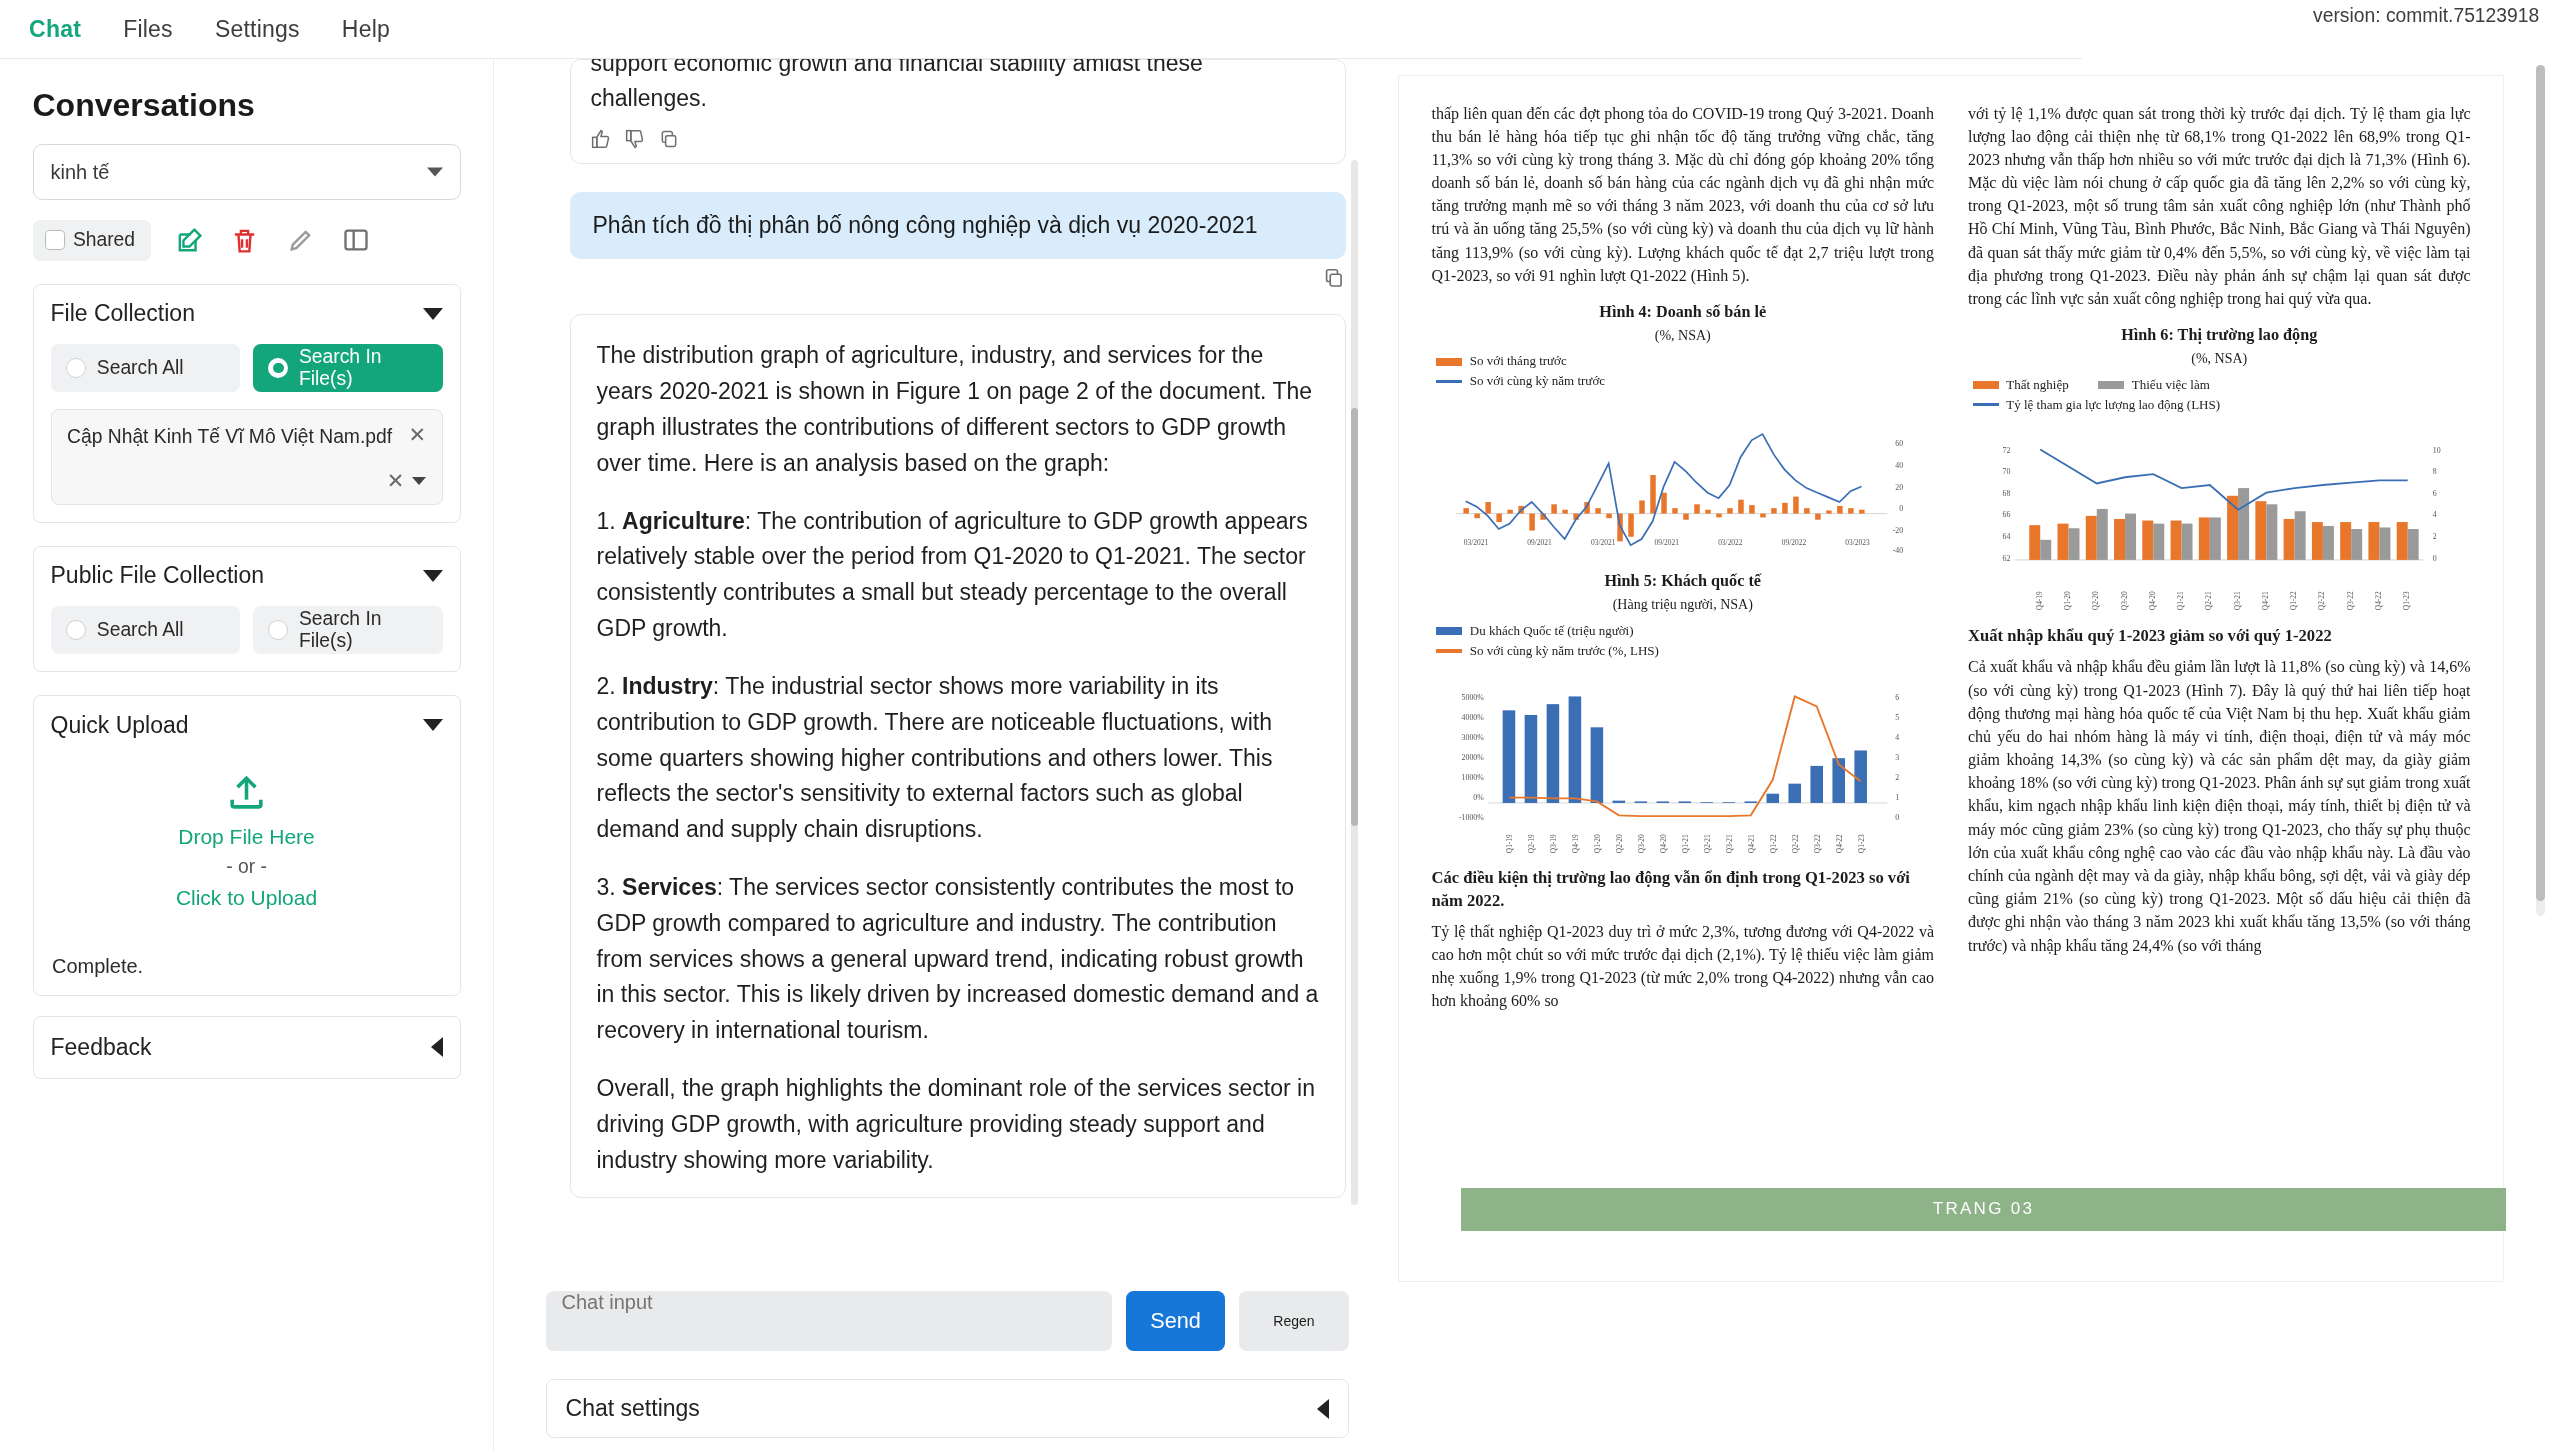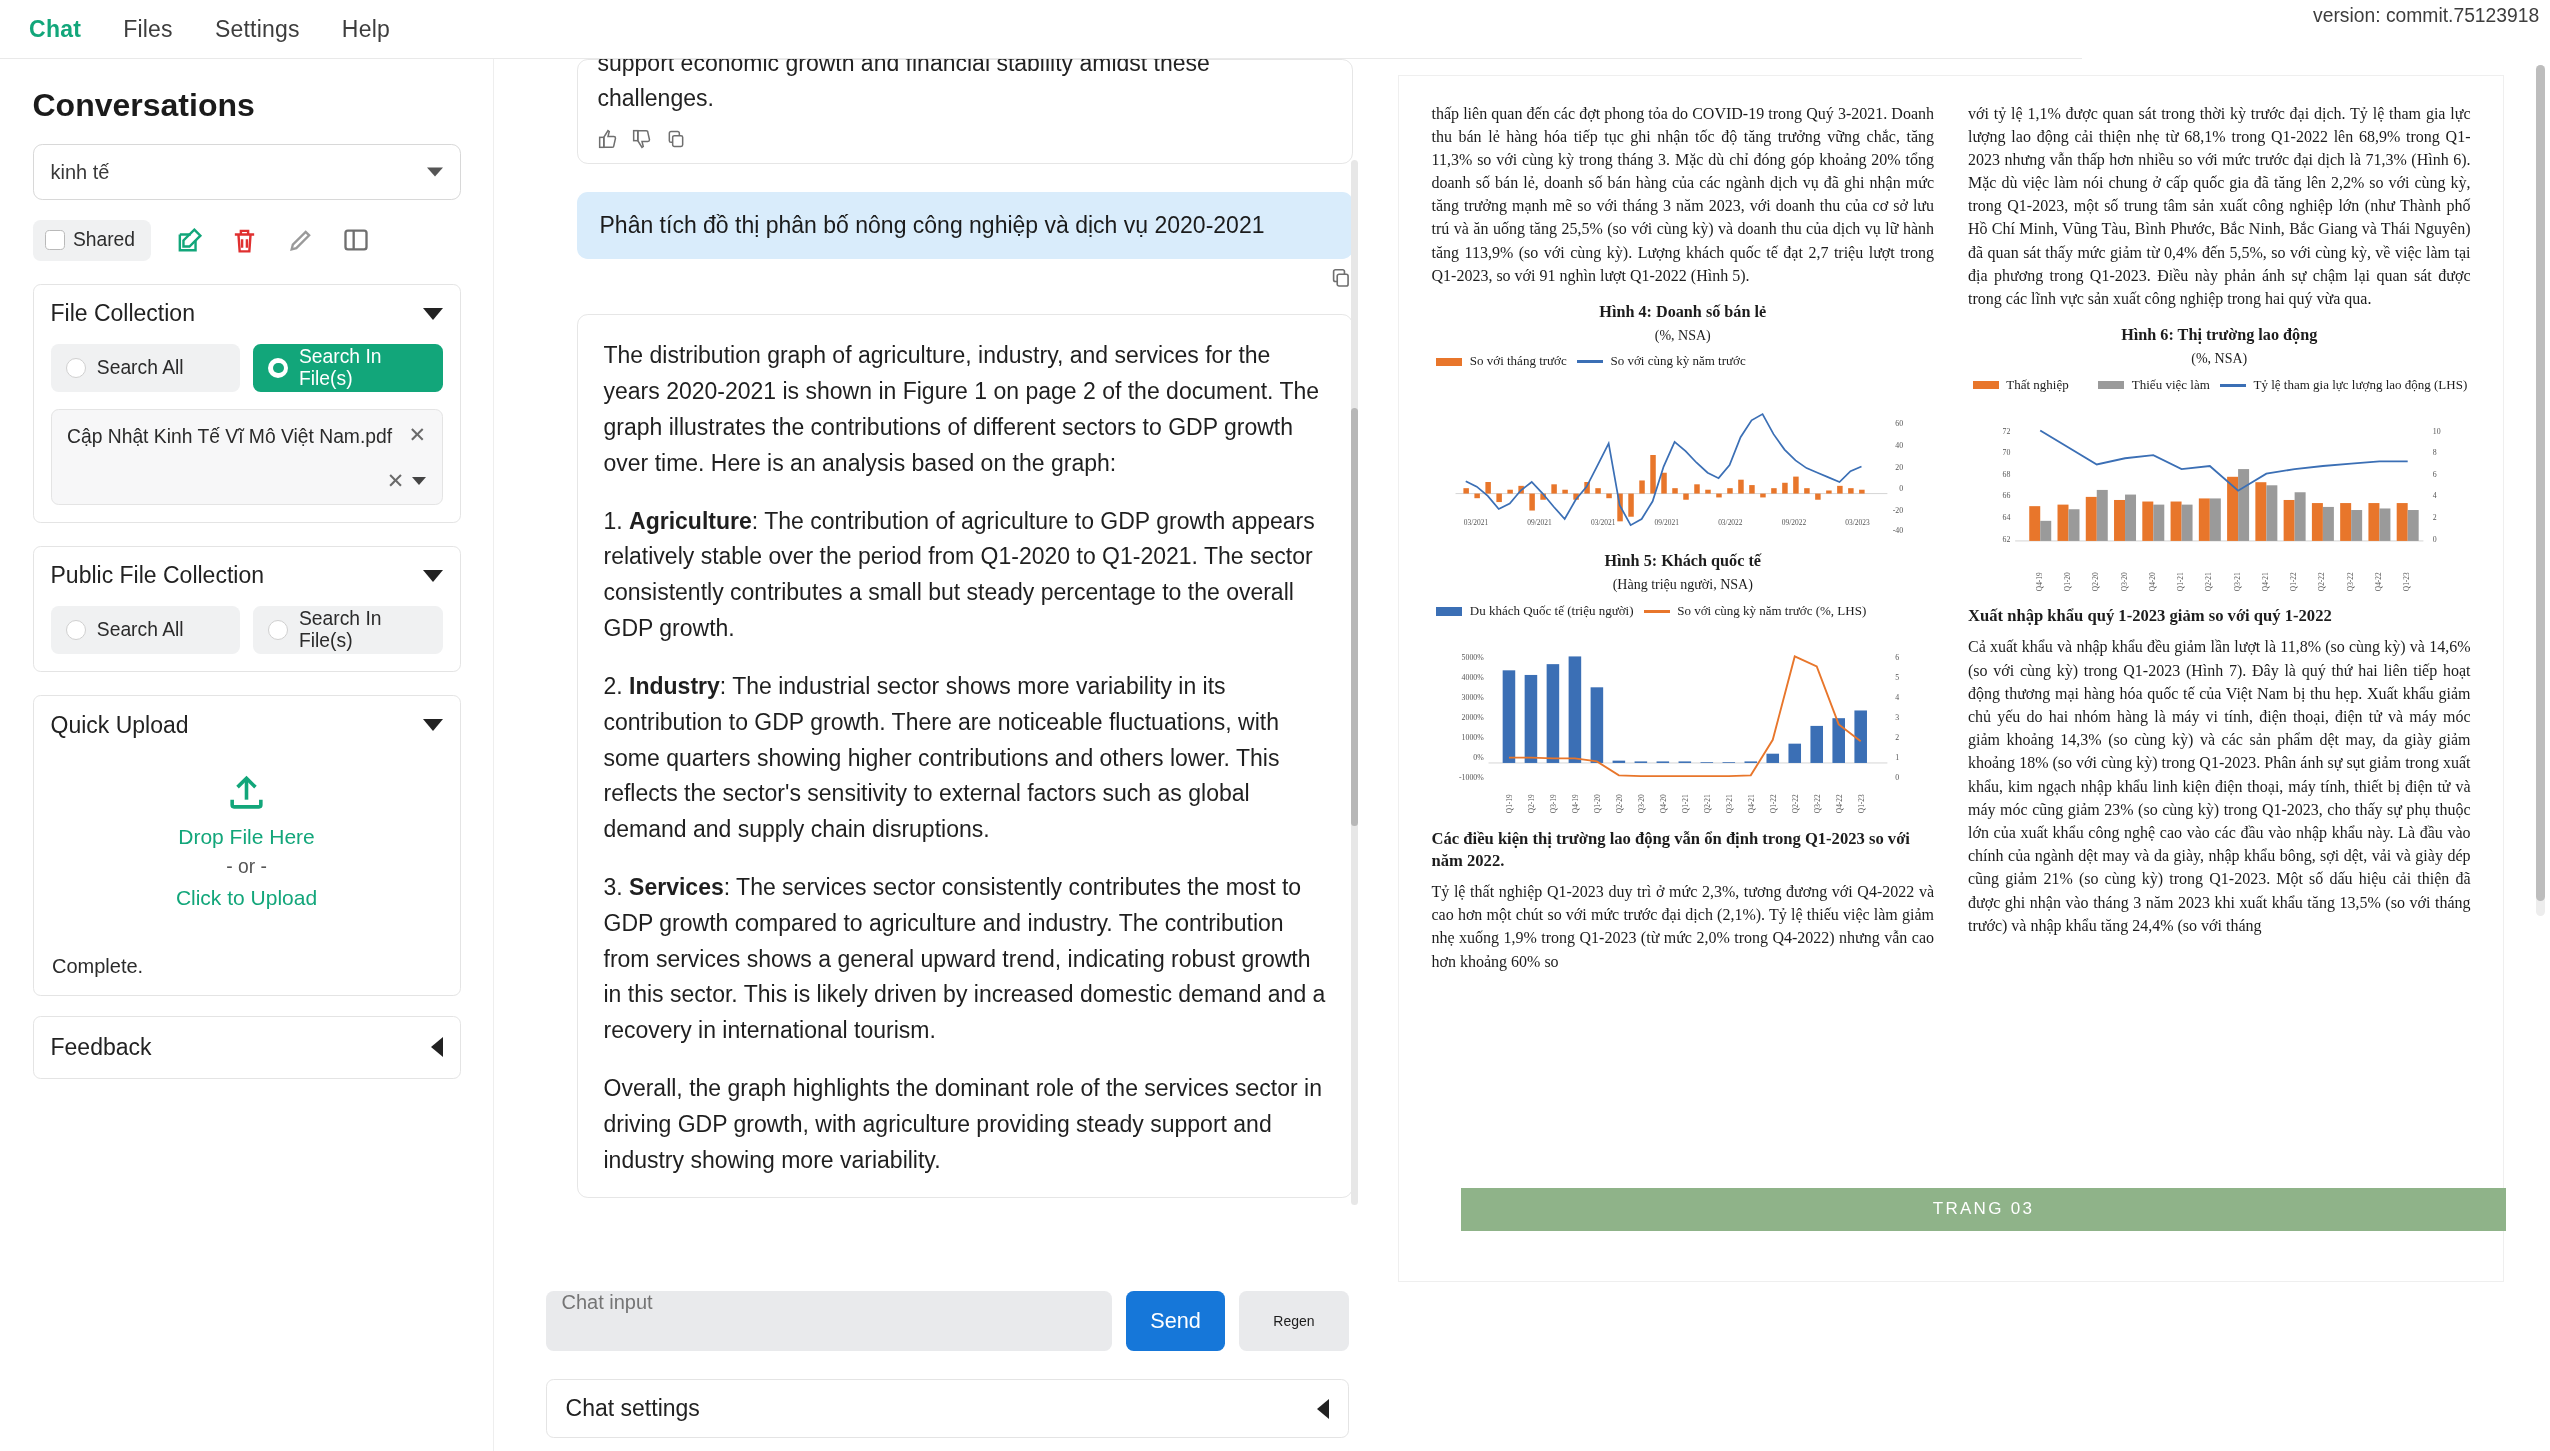--- a/index.html
+++ b/index.html
@@ -192,7 +192,7 @@
     background: #ffffff;
   }
   .chat-scroll {
-    position: absolute; top: 0; left: 15px;
+    position: absolute; top: 0; left: 8px;
     width: 843px; height: 1207px;
     overflow: hidden;
     padding: 0 15.5px;

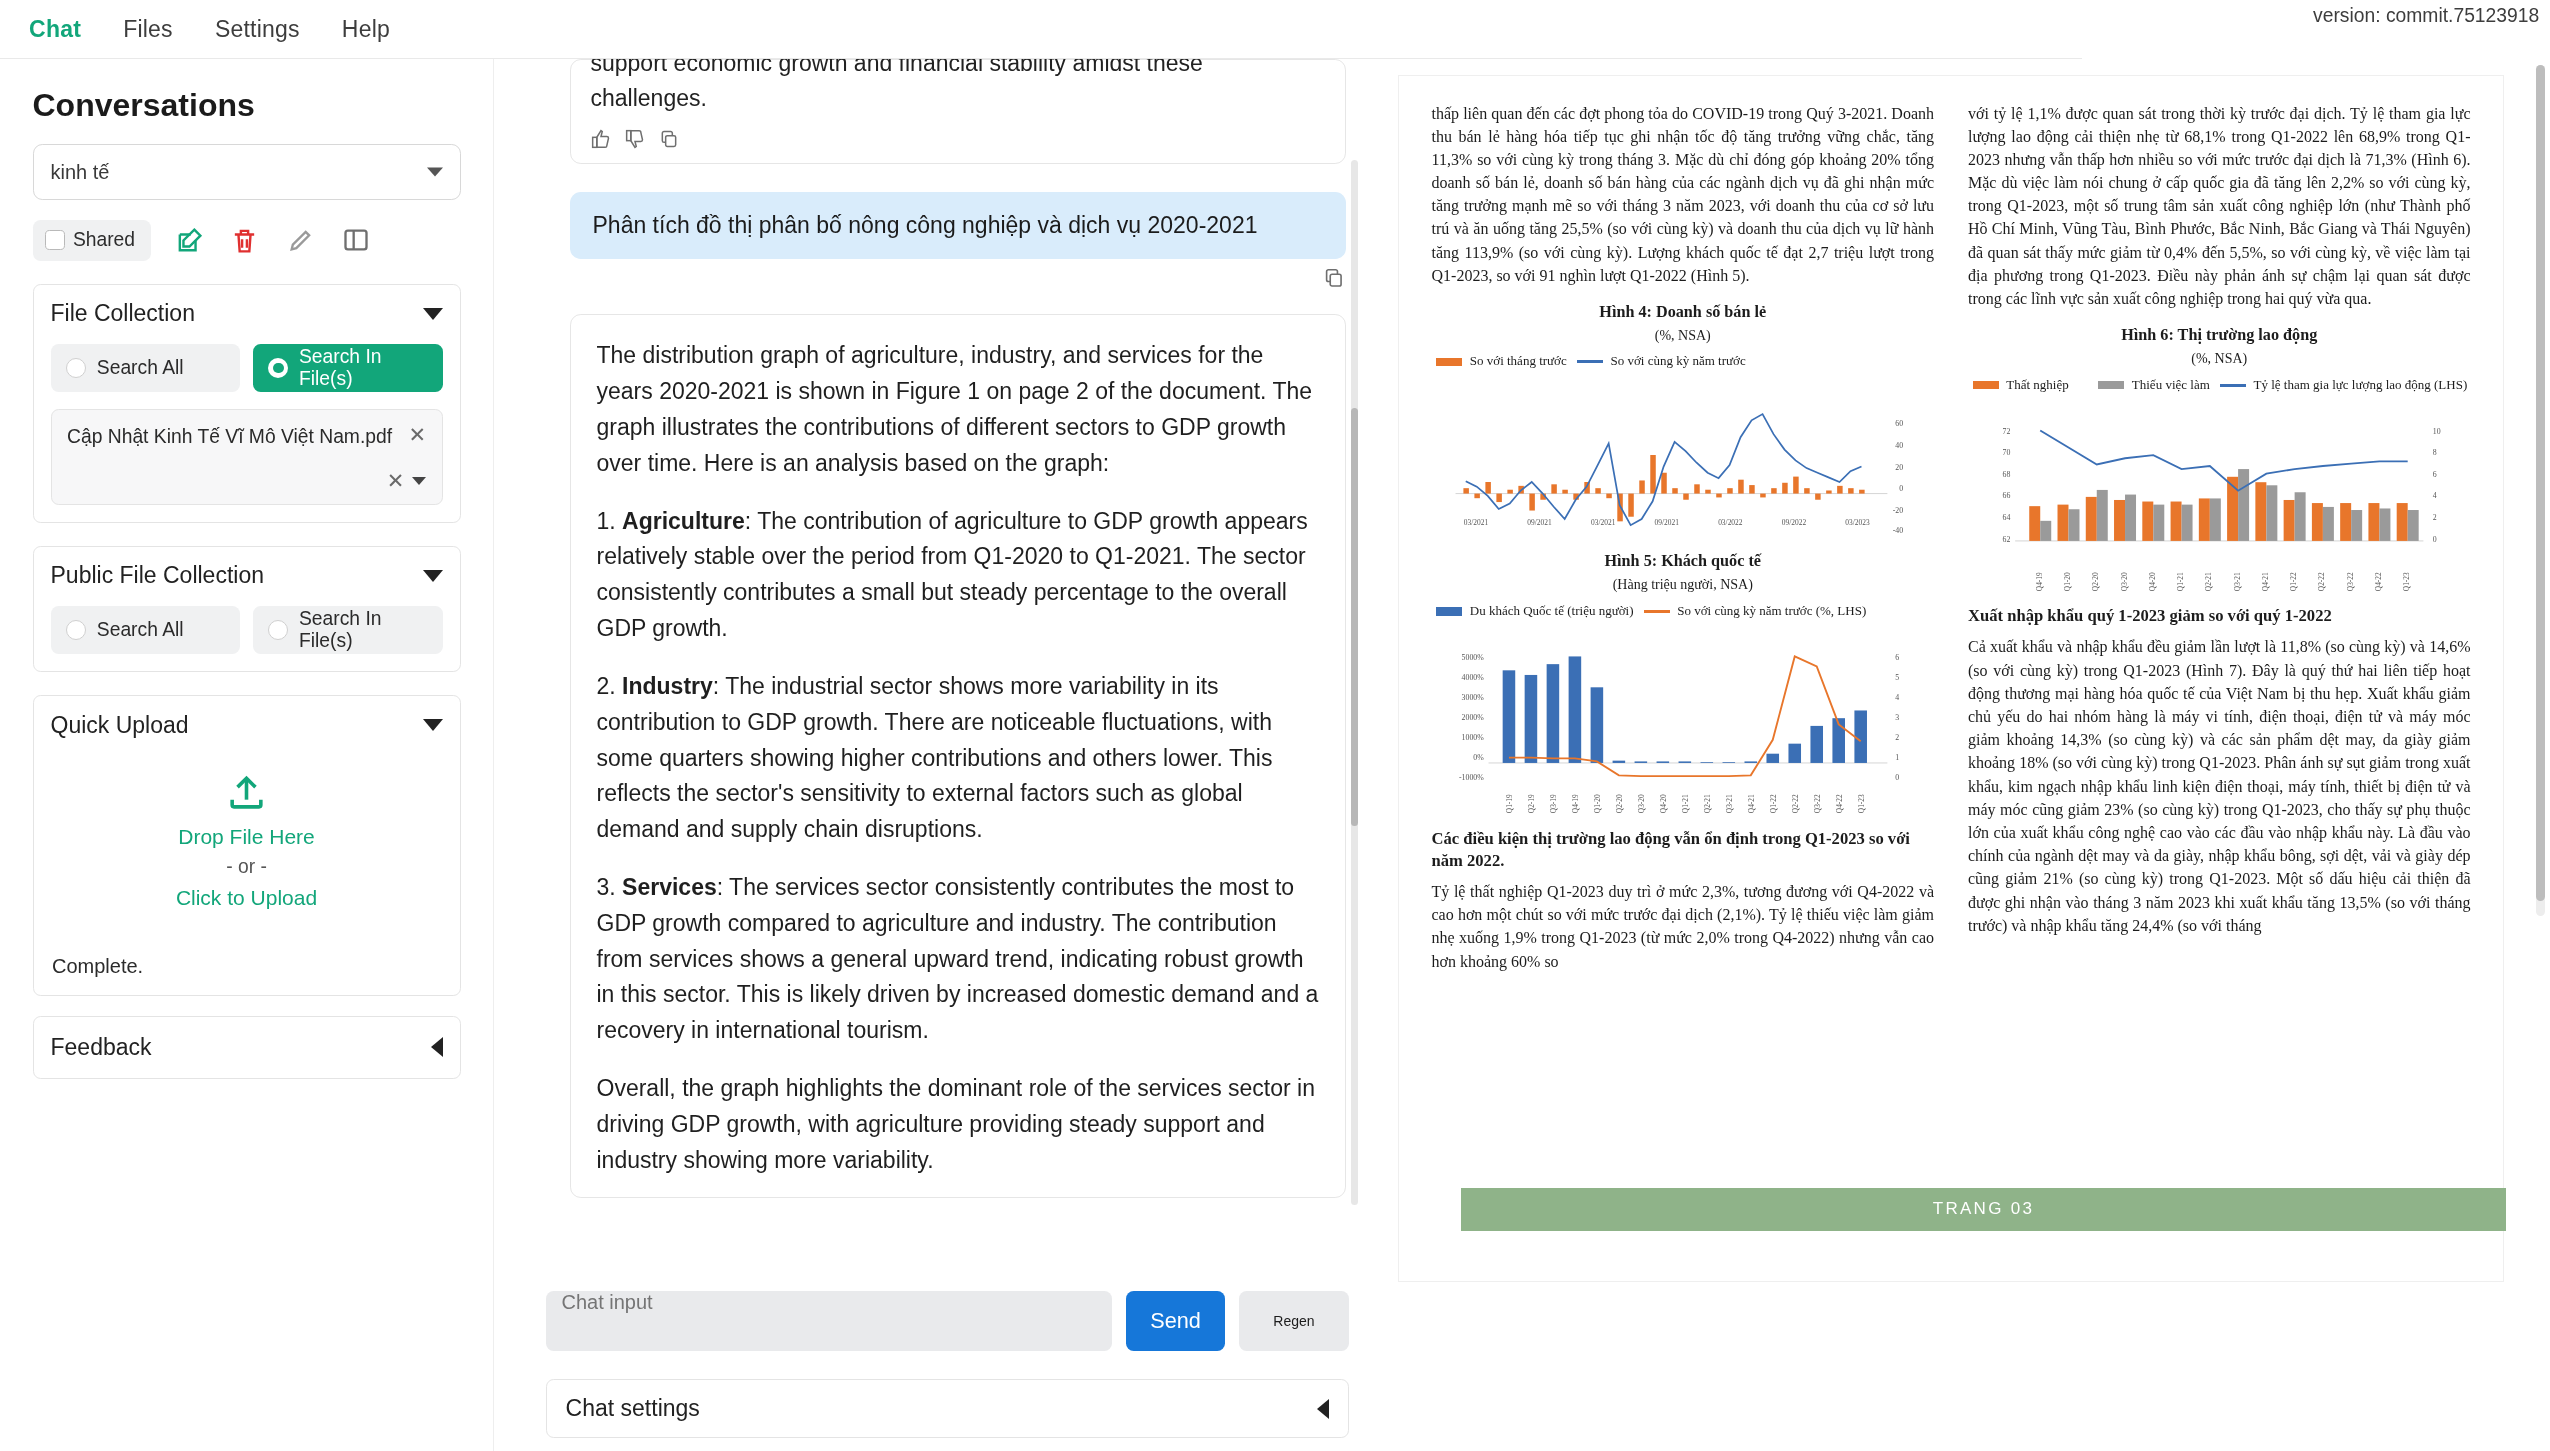--- a/index.html
+++ b/index.html
@@ -317,7 +317,7 @@
     font-family: "Liberation Serif", serif;
   }
   .legend {
-    display: flex; flex-direction: row; gap: 10px;
+    display: flex; flex-direction: column; gap: 1px;
     font-size: 13px; margin: 4.6px 0 3.1px 4.6px;
     font-family: "Liberation Serif", serif;
   }

